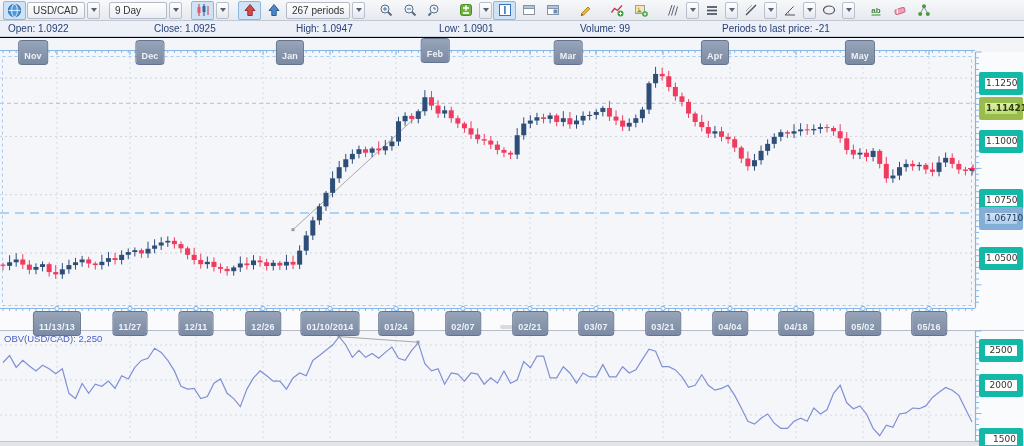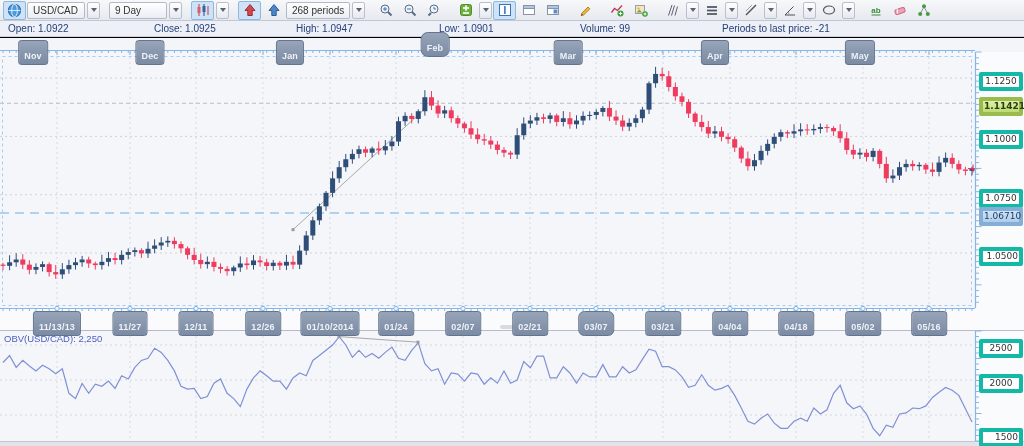--- a/index.html
+++ b/index.html
@@ -94,7 +94,7 @@
       </svg>
     </div>
     <div class="dropbtn">
-      <span class="droptext">268 periods</span>
+      <span class="droptext">267 periods</span>
     </div>
     <div class="droparrow det">
         <span class="caret"></span>

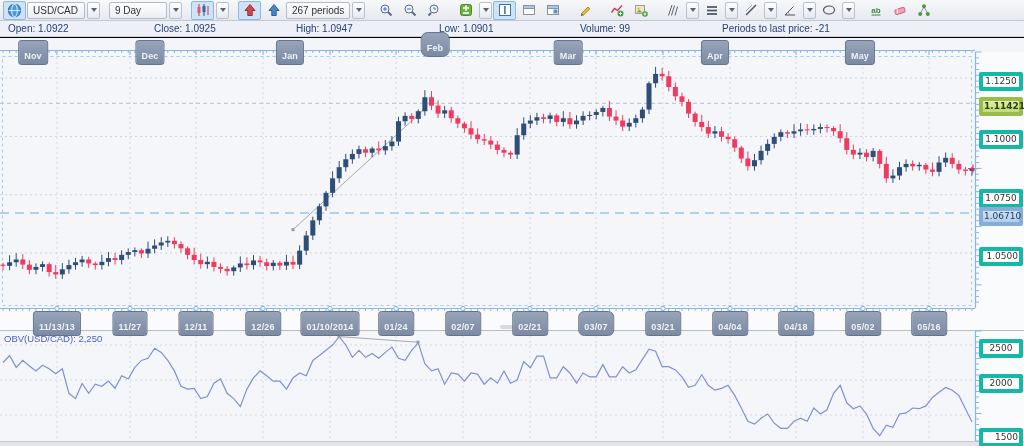--- a/index.html
+++ b/index.html
@@ -1035,7 +1035,7 @@
   <div class="badge" style="left: 33px; top: 40px;">Nov</div>
       <div class="badge" style="left: 150px; top: 40px;">Dec</div>
       <div class="badge" style="left: 290px; top: 40px;">Jan</div>
-      <div class="badge" style="left: 435px; top: 32px; border-radius: 7px;">Feb</div>
+      <div class="badge" style="left: 435px; top: 38px;">Feb</div>
       <div class="badge" style="left: 568px; top: 40px;">Mar</div>
       <div class="badge" style="left: 715px; top: 40px;">Apr</div>
       <div class="badge" style="left: 860px; top: 40px;">May</div>

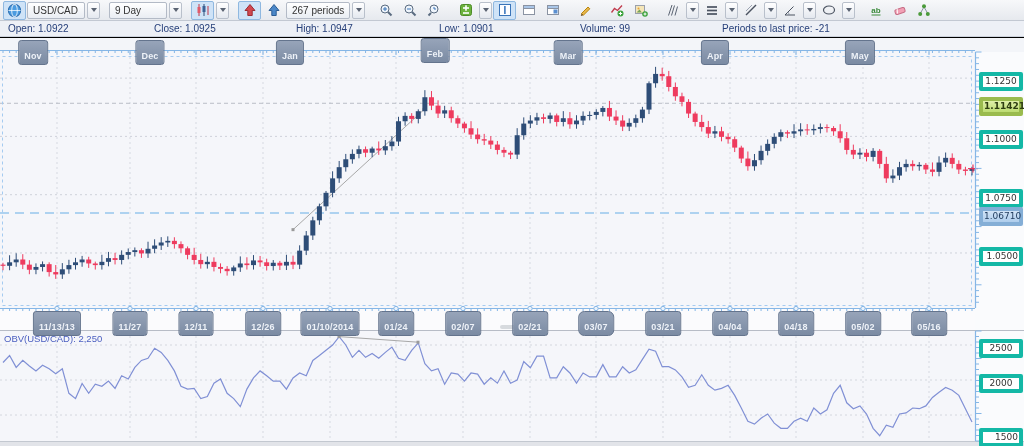--- a/index.html
+++ b/index.html
@@ -36,7 +36,7 @@
          border:1px solid #64748d;color:#eef2f8;font:bold 9px/11px "Liberation Sans",sans-serif;
          padding:10px 5px 2px;border-radius:3px;white-space:nowrap;letter-spacing:.2px;}
   .plab{position:absolute;left:979px;width:44px;box-sizing:border-box;background:#fff;
-        border:4px solid #14b8a6;border-radius:2px;font:9px/11px "DejaVu Sans",sans-serif;
+        border:6px solid #14b8a6;border-radius:2px;font:9px/11px "DejaVu Sans",sans-serif;
         text-align:center;color:#333;padding:0 1px;}
   .plab.green{background:linear-gradient(#e0f0aa,#bcdc72);border-color:#9abb4e;font-weight:bold;color:#2e3d12;}
   .plab.blue{background:linear-gradient(#d2e4f7,#aecdec);border-color:#84aed6;color:#1e3a5c;}

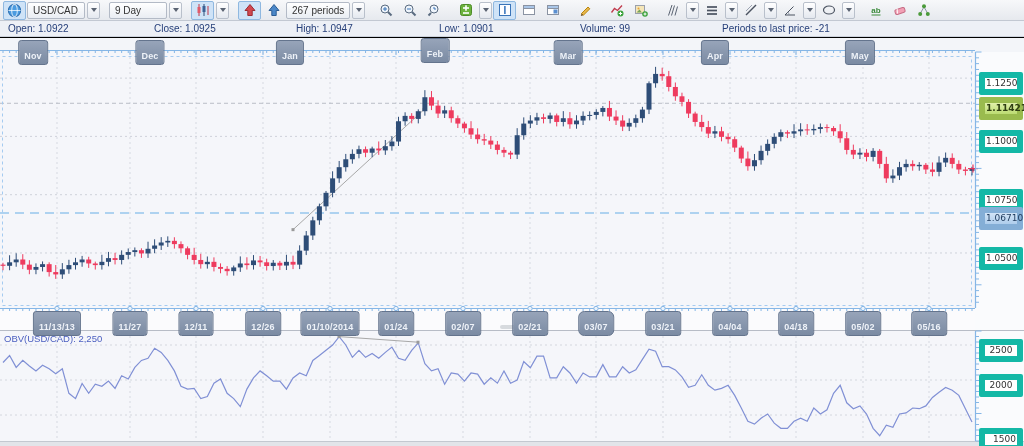--- a/index.html
+++ b/index.html
@@ -1047,7 +1047,7 @@
       <div class="badge" style="left: 396px; top: 311px;">01/24</div>
       <div class="badge" style="left: 463px; top: 311px;">02/07</div>
       <div class="badge" style="left: 530px; top: 311px;">02/21</div>
-      <div class="badge" style="left: 596px; top: 311px; border-radius: 6px;">03/07</div>
+      <div class="badge" style="left: 596px; top: 311px;">03/07</div>
       <div class="badge" style="left: 663px; top: 311px;">03/21</div>
       <div class="badge" style="left: 730px; top: 311px;">04/04</div>
       <div class="badge" style="left: 796px; top: 311px;">04/18</div>

